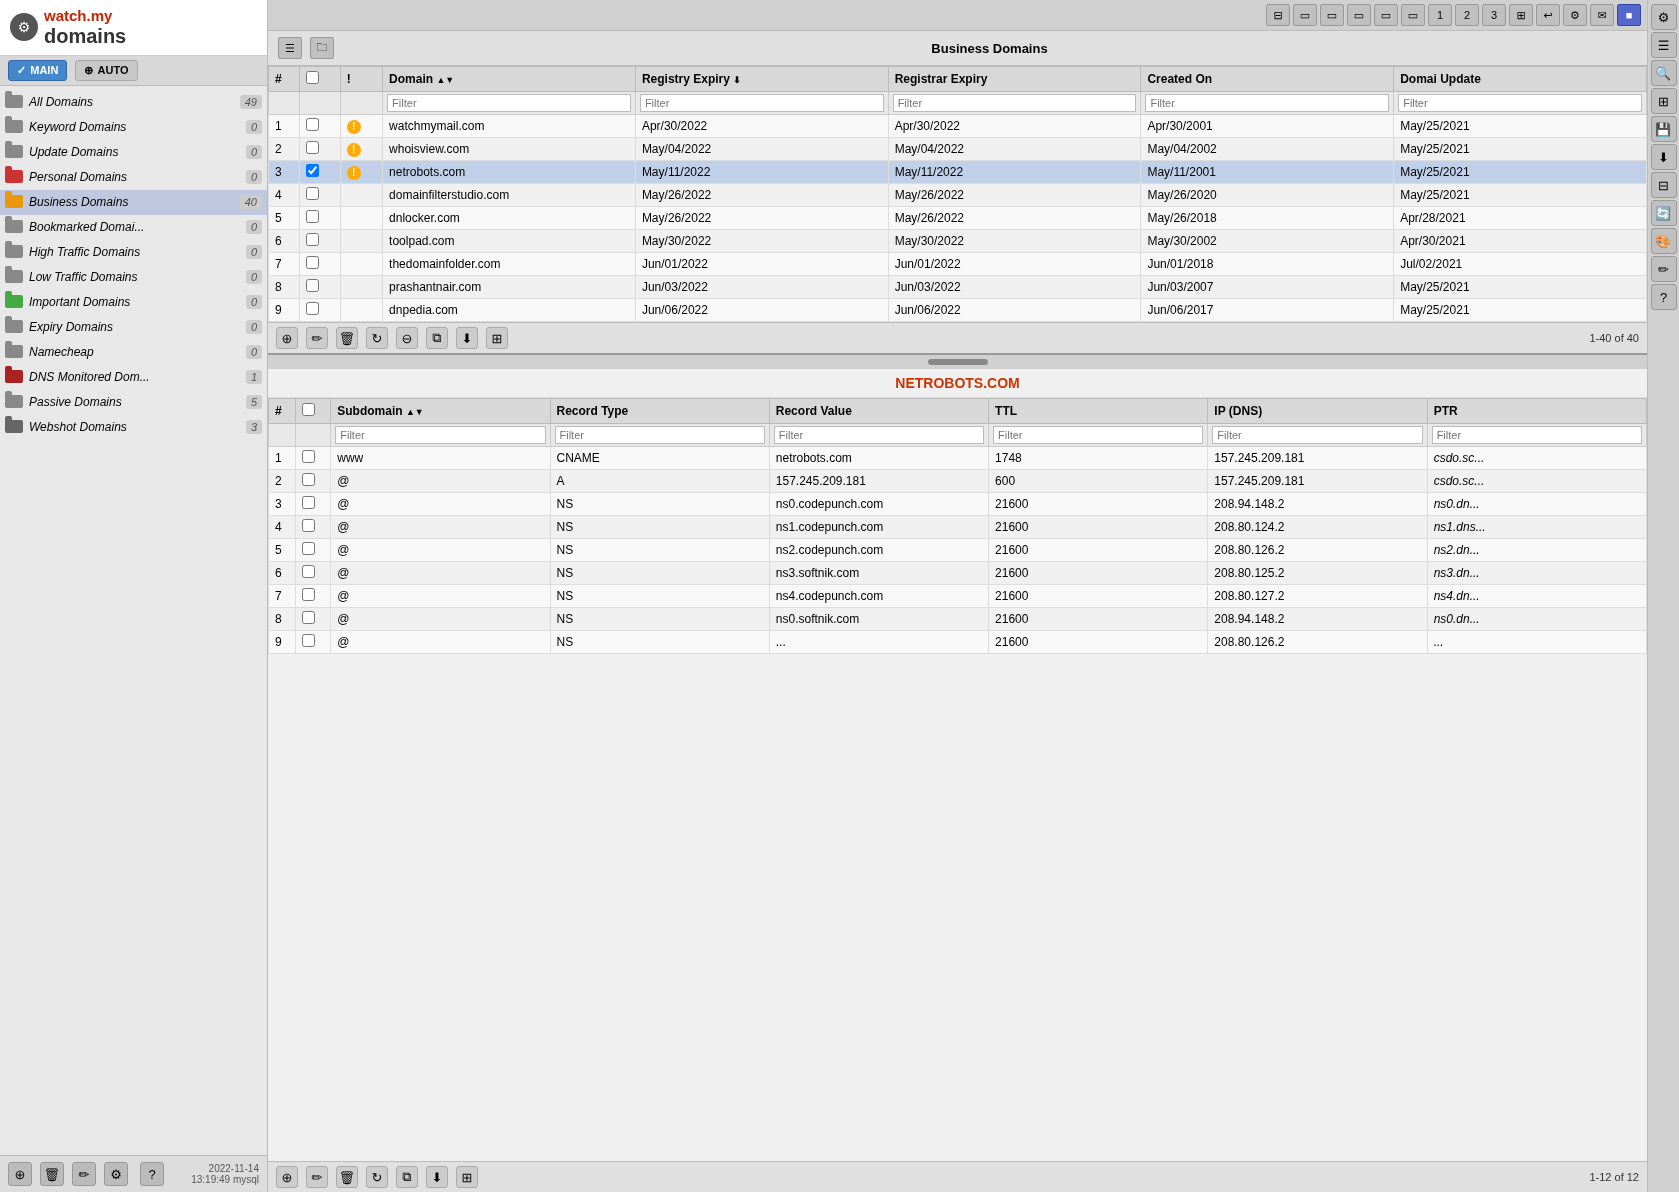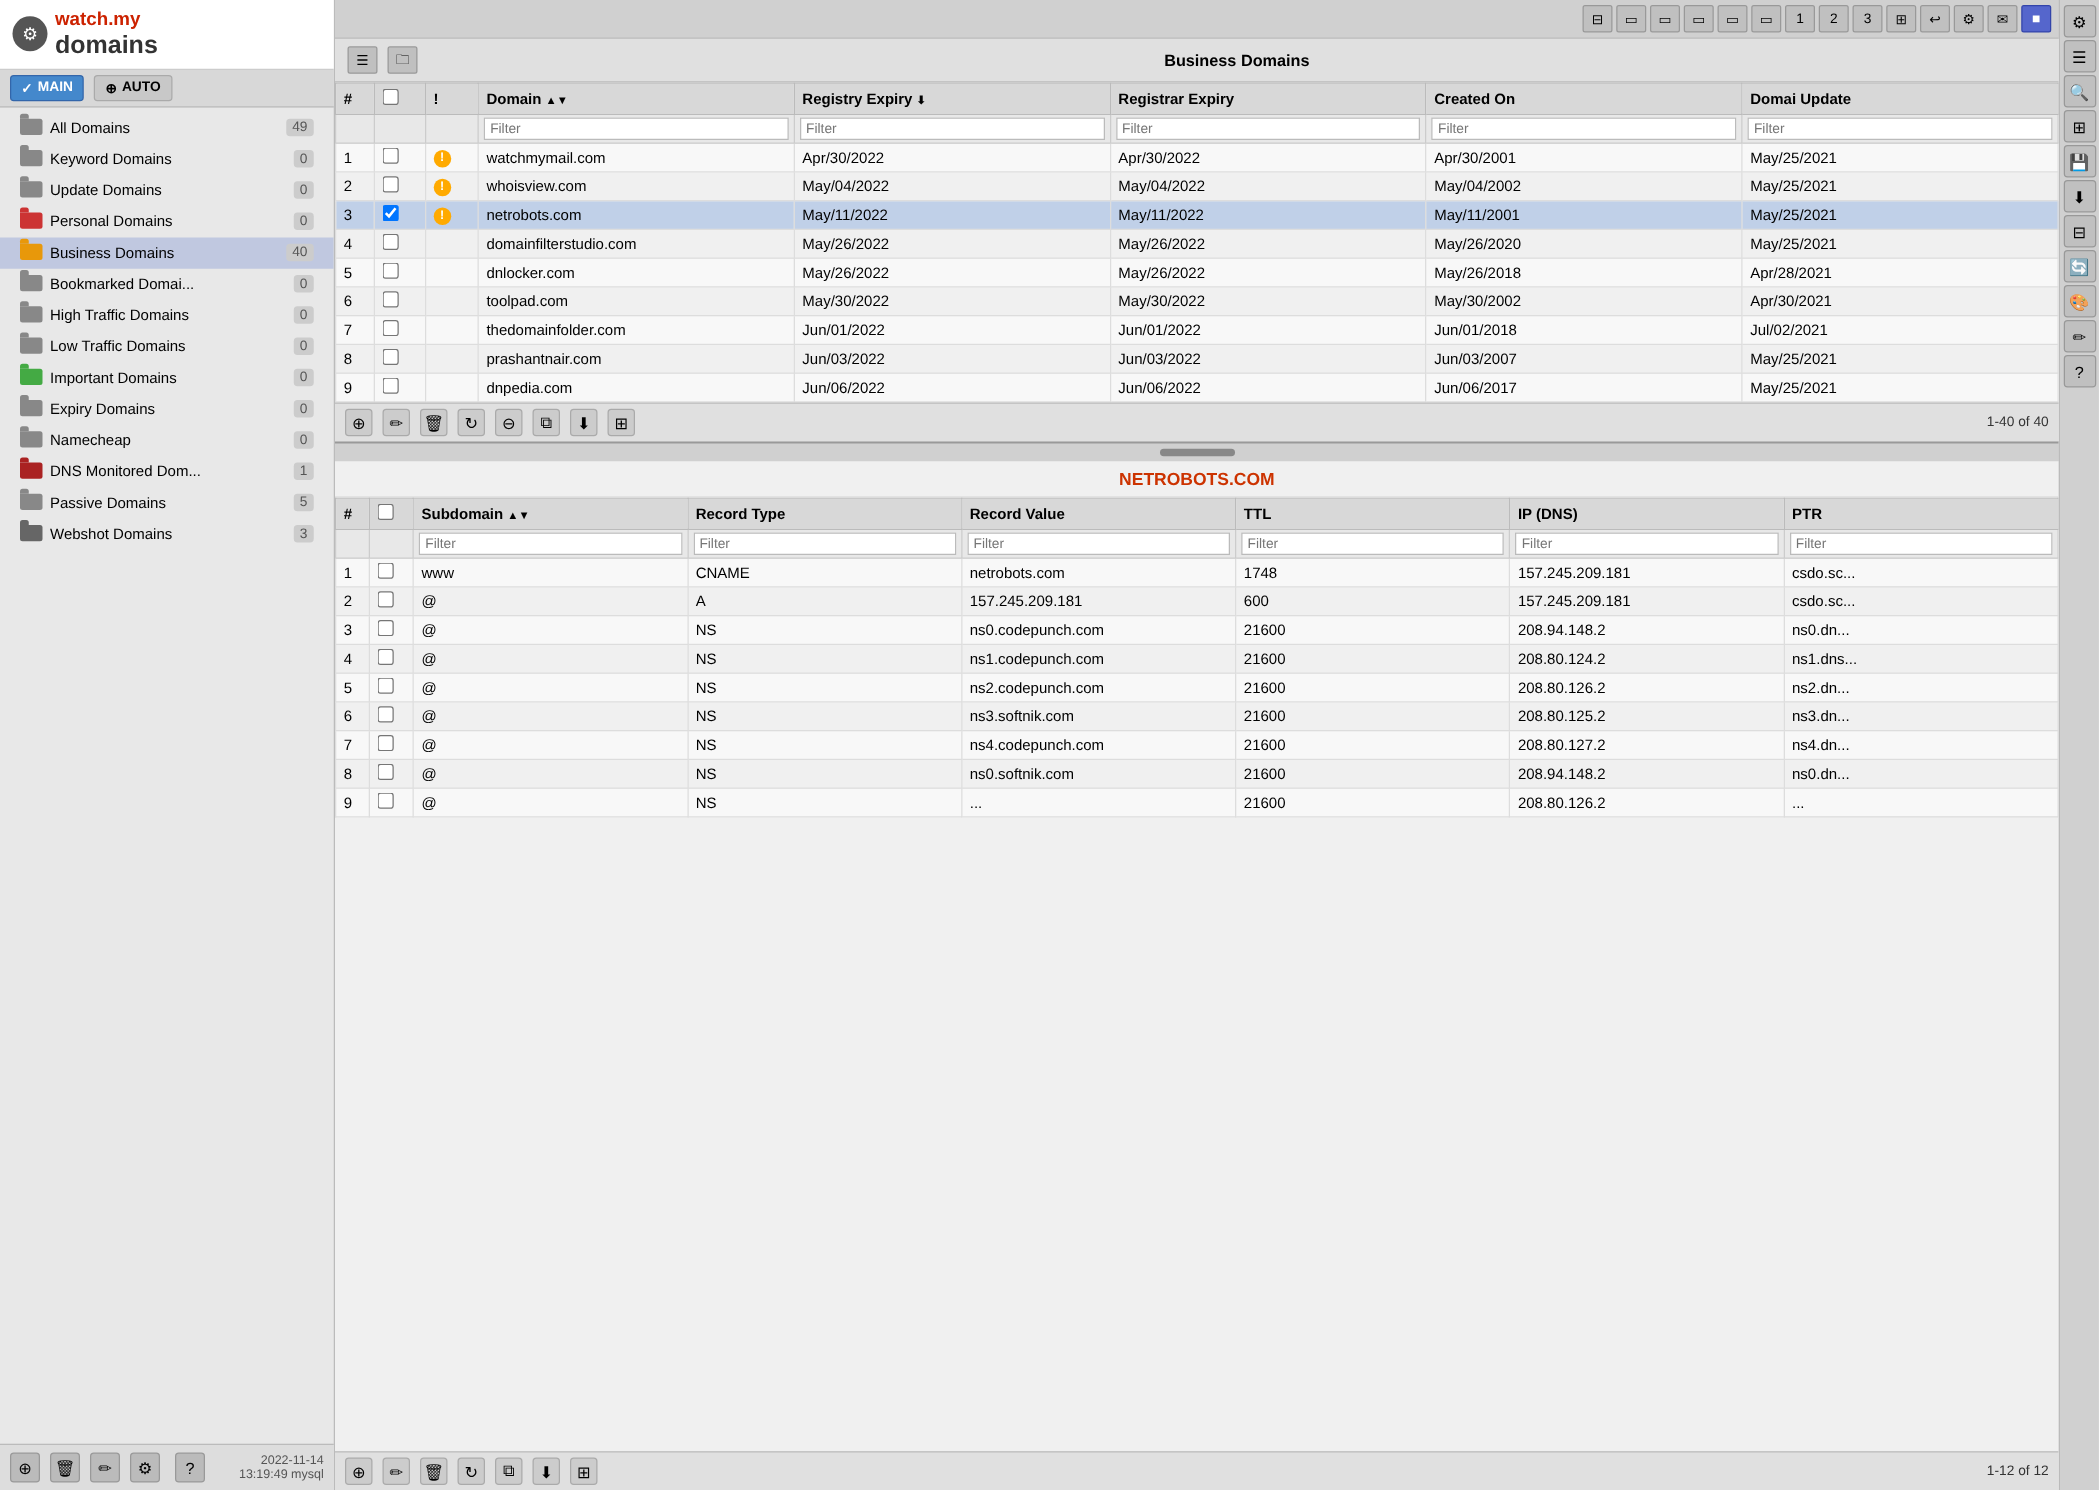--- a/index.html
+++ b/index.html
@@ -68,9 +68,10 @@
     .sidebar-item {
       display: flex;
       align-items: flex-start;
-      padding: 5px 16px;
+      padding: 5px 5px;
       cursor: pointer;
       border-bottom: 1px solid transparent;
+      font-style: italic;
     }
     .sidebar-item.active { background: #c0c8e0; }
 

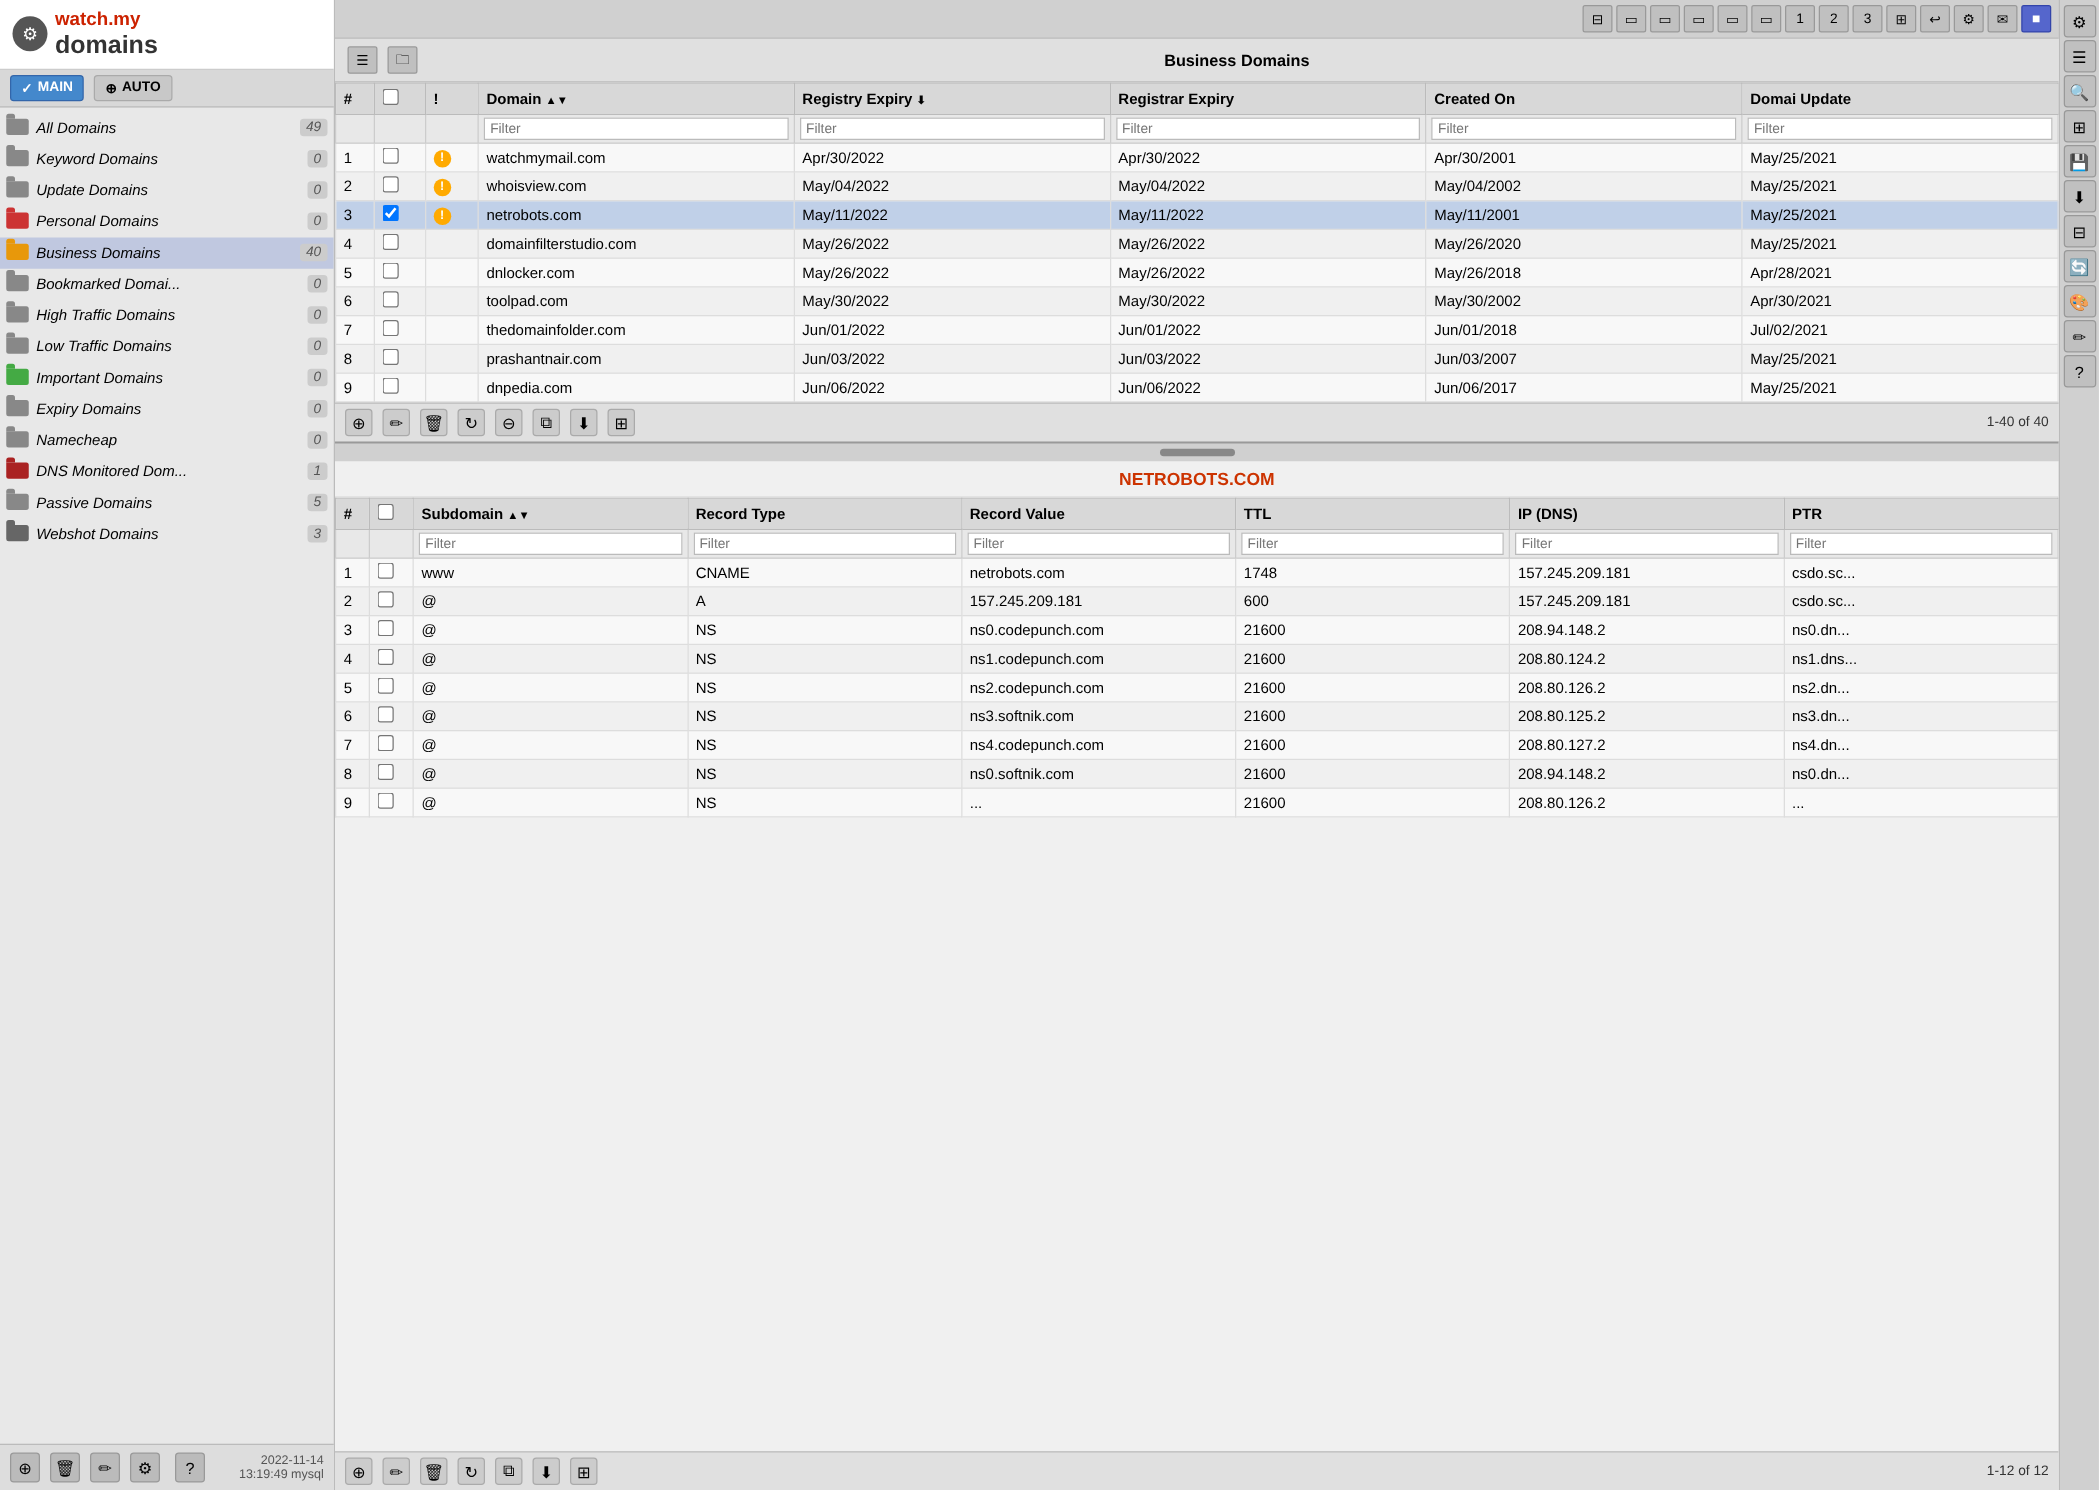--- a/index.html
+++ b/index.html
@@ -278,6 +278,7 @@
       max-width: 100px;
       overflow: hidden;
       text-overflow: ellipsis;
+      font-style: italic;
     }
 
     

